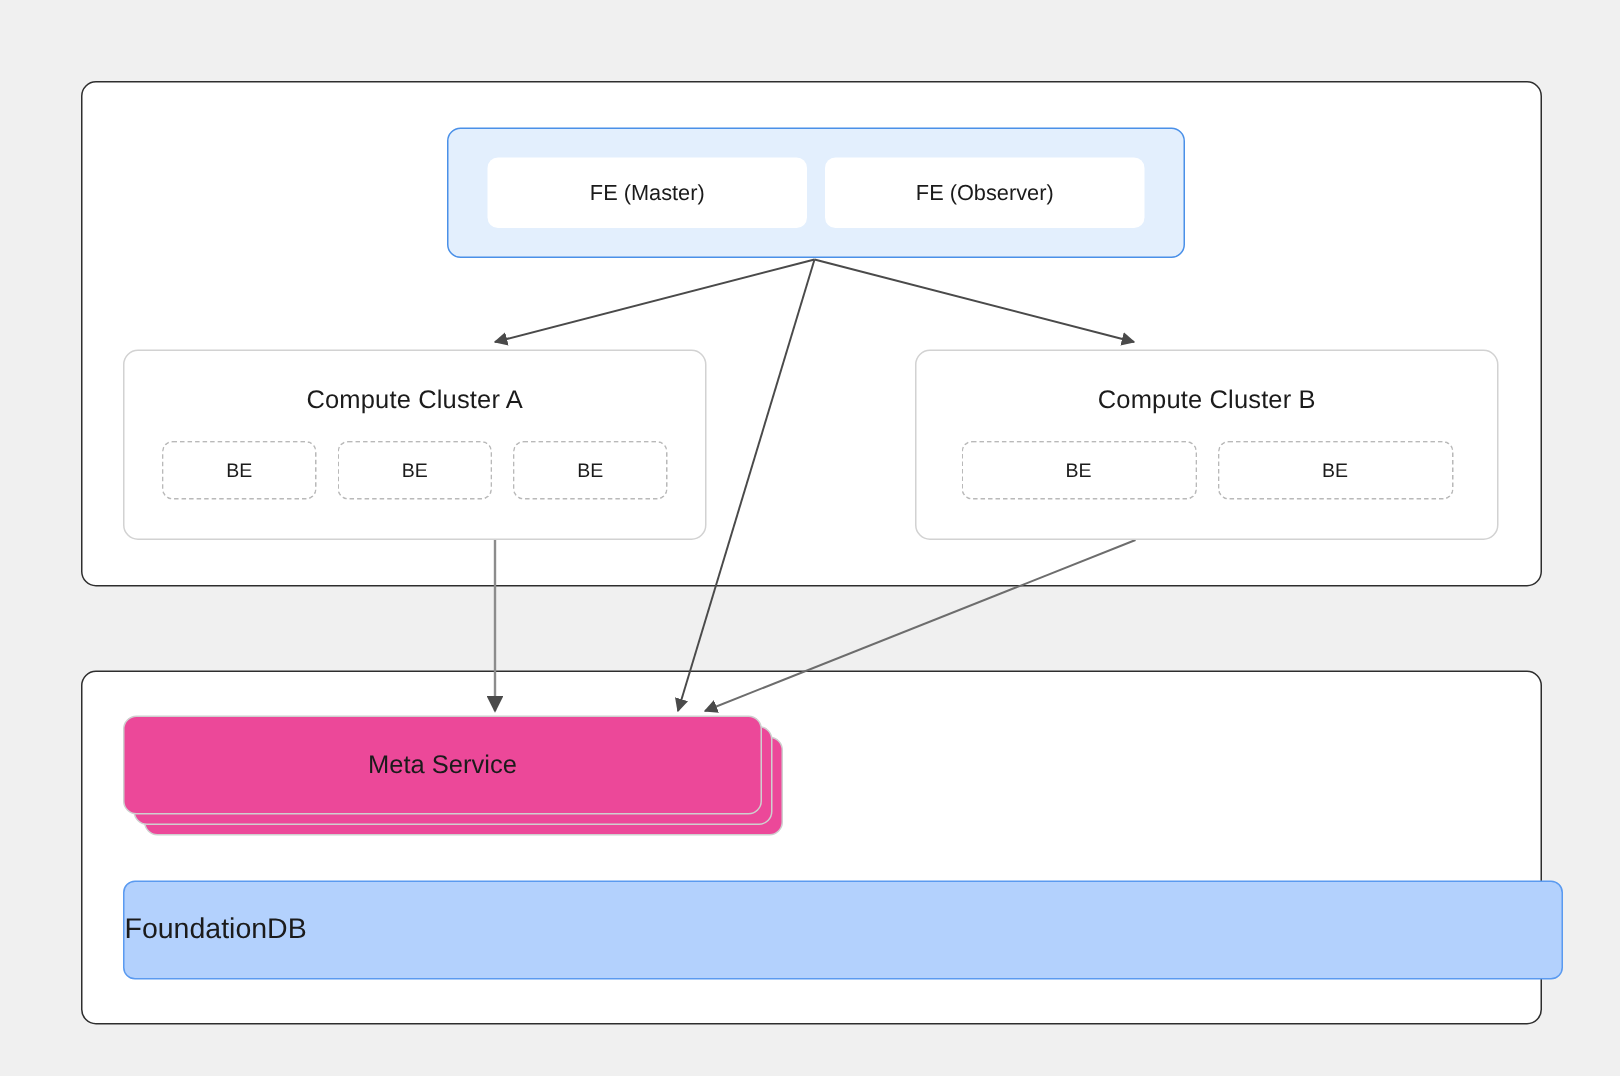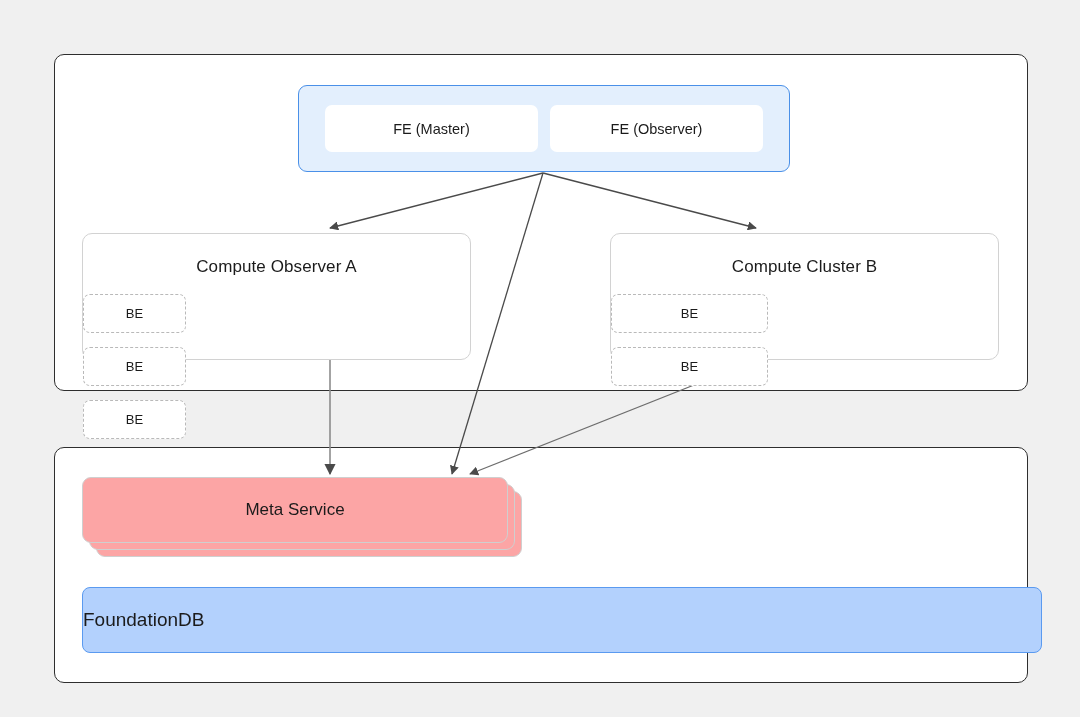--- a/index.html
+++ b/index.html
@@ -206,7 +206,7 @@
   </div>
 
   <div class="cluster" id="cluster-a">
-    <div class="cluster-title">Compute Observer A</div>
+    <div class="cluster-title">Compute Cluster A</div>
     <div class="be-row">
       <div class="be-node">
         <span>BE</span>

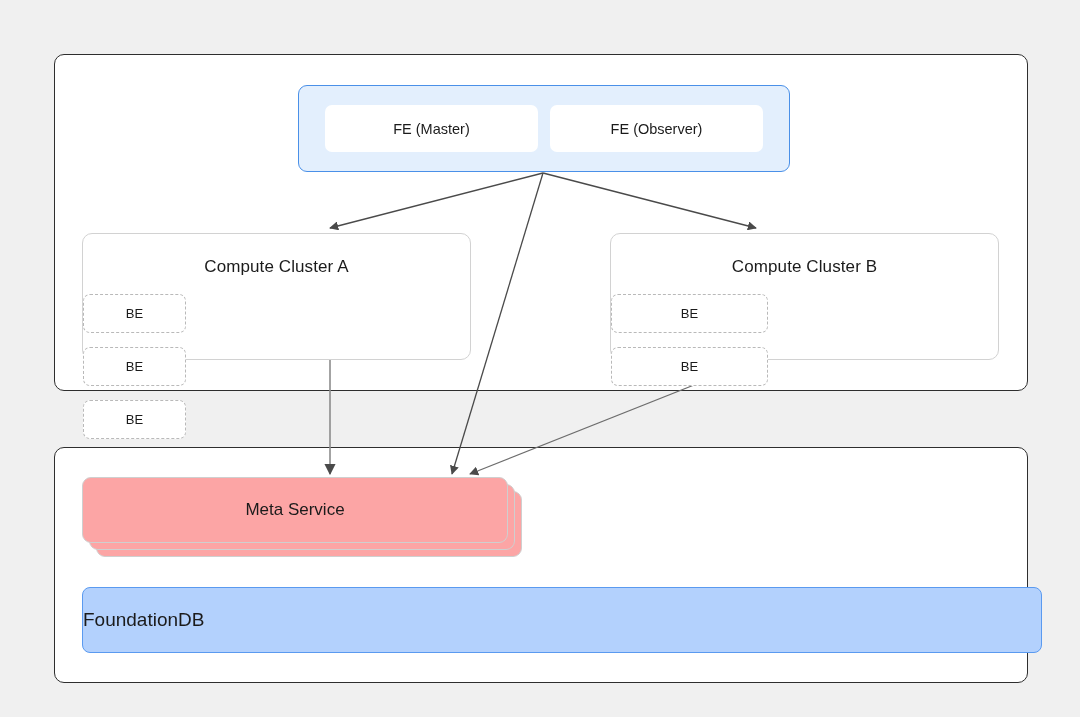--- a/index.html
+++ b/index.html
@@ -99,7 +99,6 @@
     justify-content: center;
     gap: 14px;
     margin-top: 17px;
-    flex-direction: column;
   }
   .be-node {
     width: 103px;

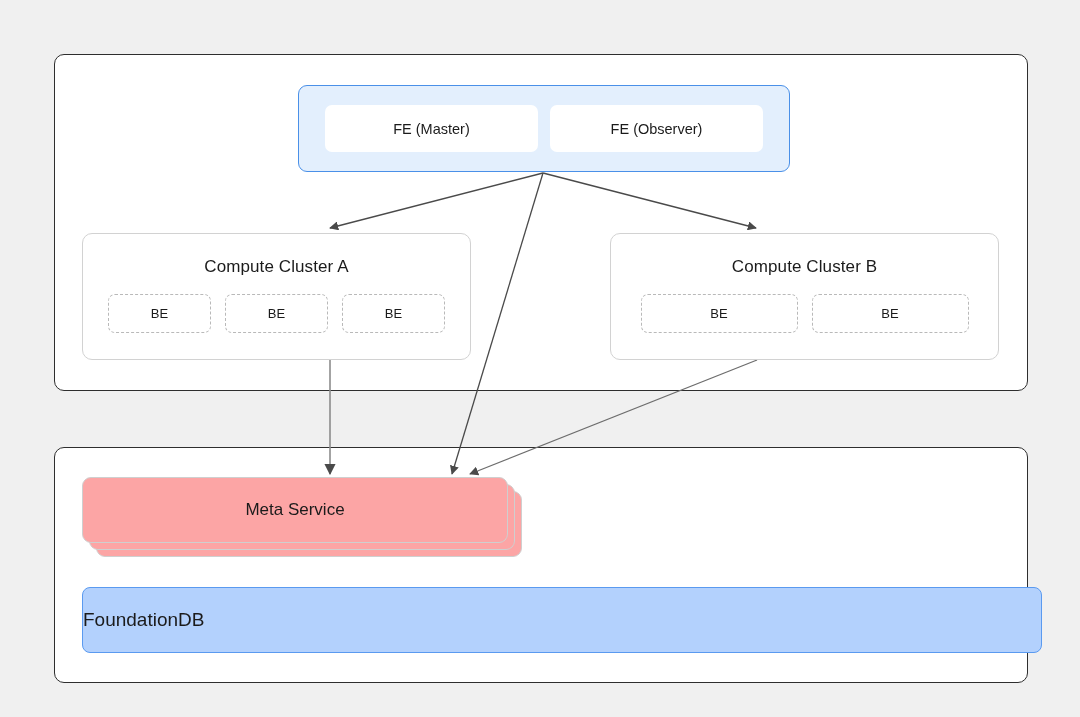--- a/index.html
+++ b/index.html
@@ -126,7 +126,7 @@
   #recycler-stack     { left: 566px; top: 477px; }
   .stack-layer {
     position: absolute;
-    background: #fca5a5;
+    background: #ec4899;
     border: 1.2px solid #cfcfcf;
     border-radius: 9px;
     box-sizing: border-box;

